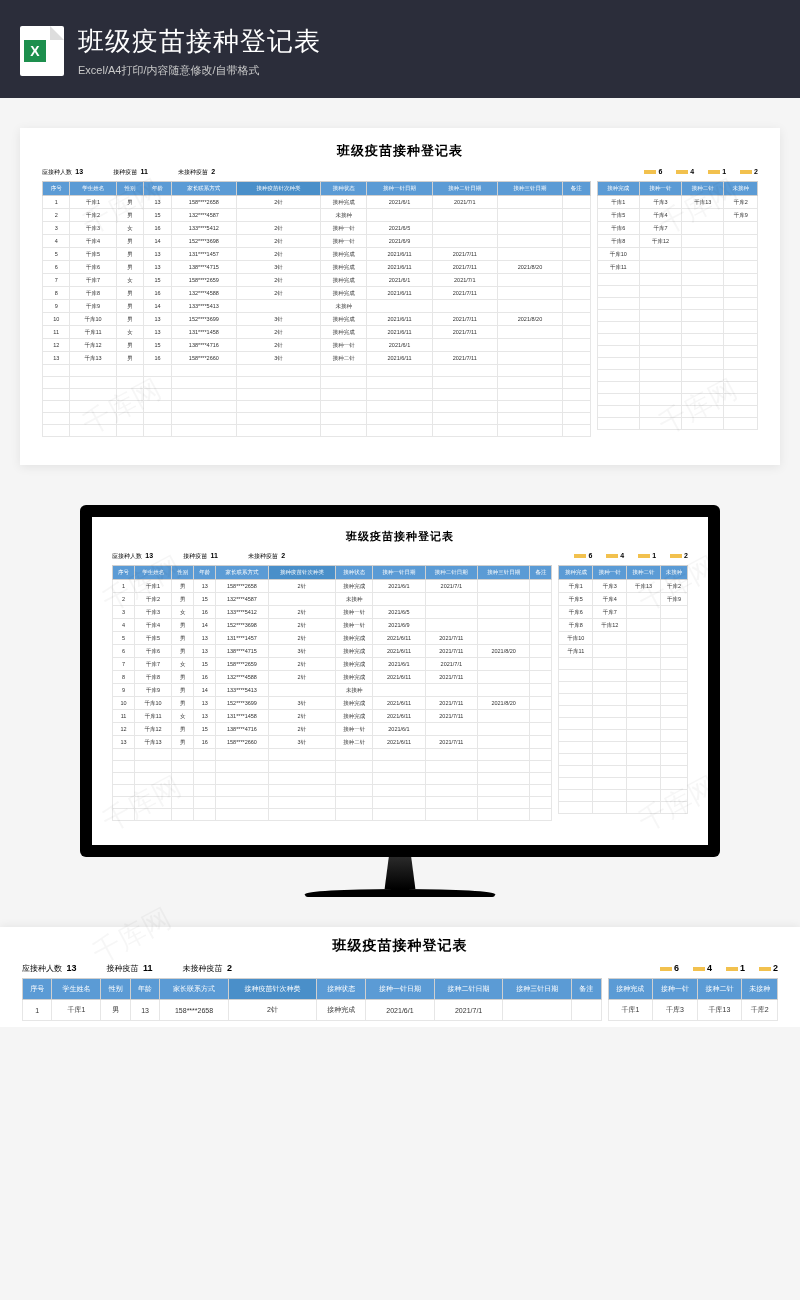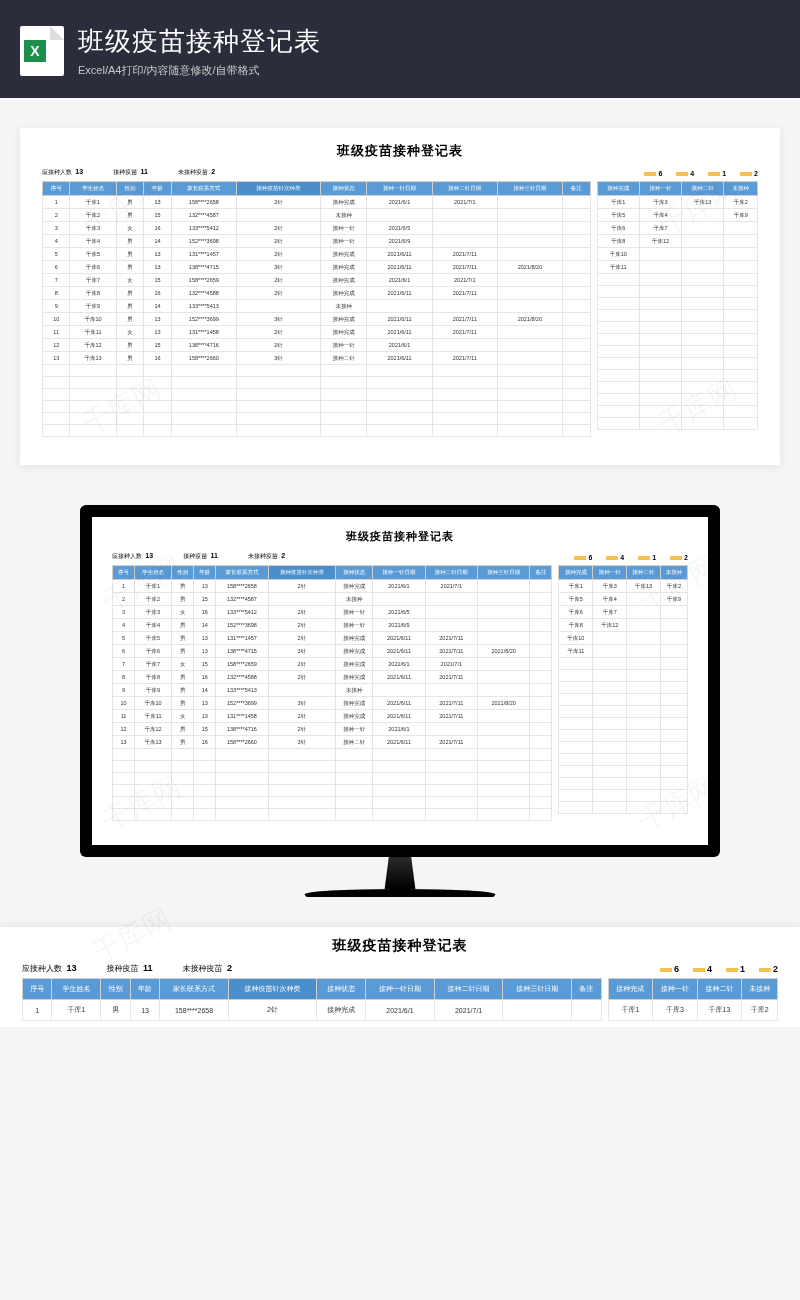--- a/index.html
+++ b/index.html
@@ -68,7 +68,7 @@
   }
   .summary-row {
     display: flex;
-    align-items: flex-end;
+    align-items: flex-start;
     margin-bottom: 4px;
     font-size: 6px;
     padding: 0 10px;

